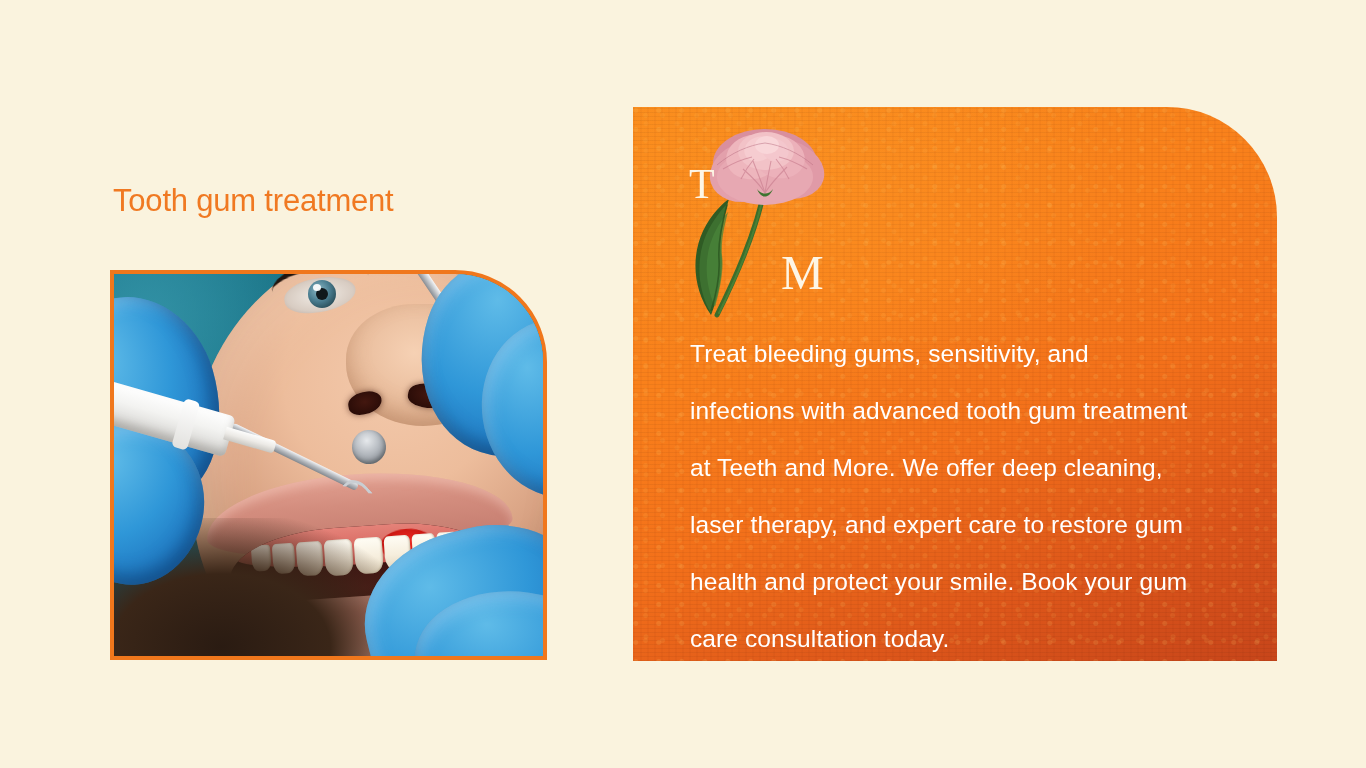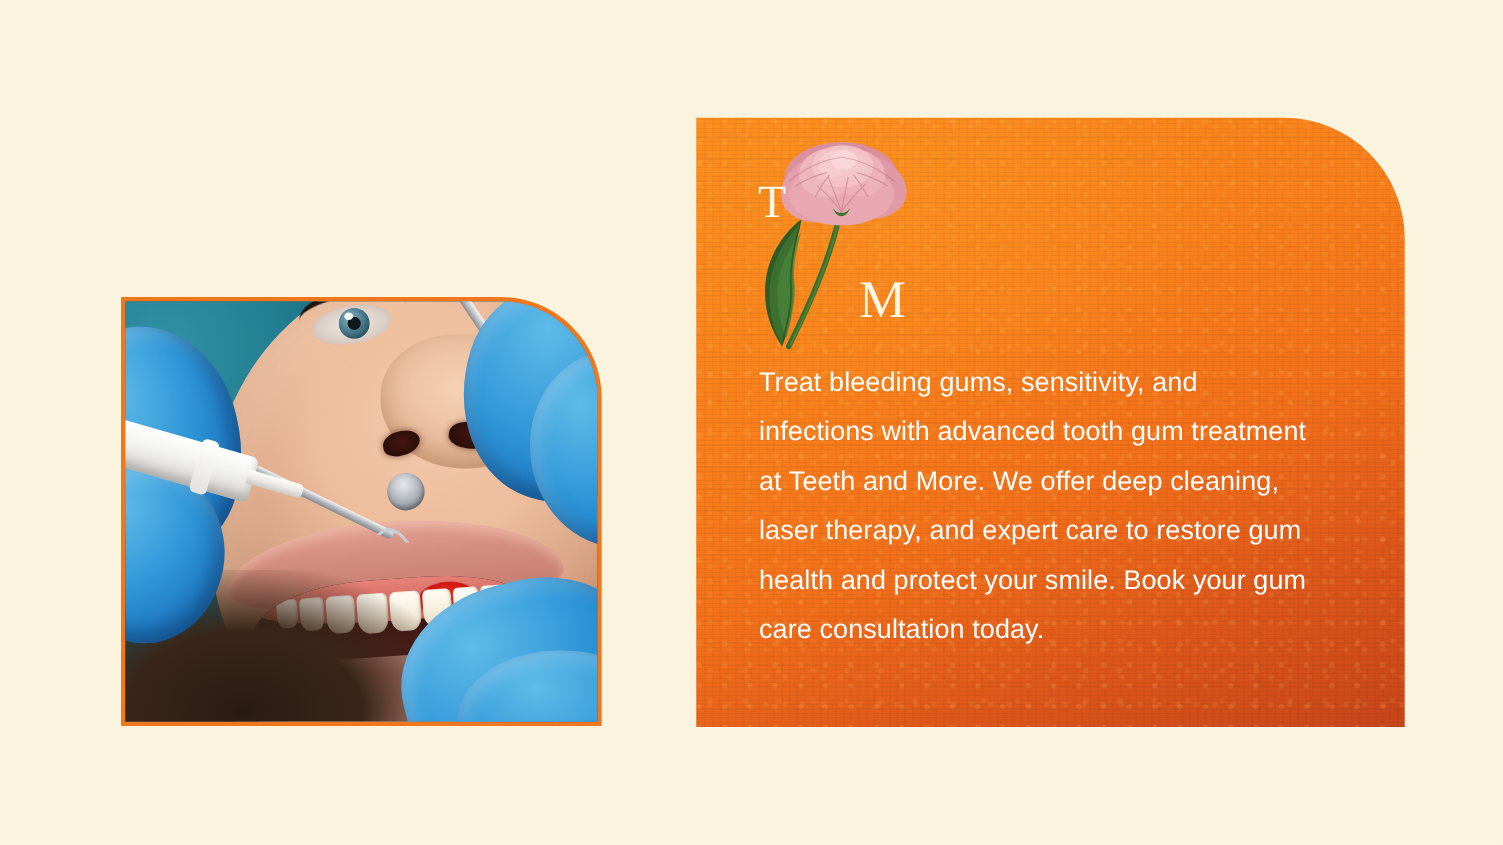--- a/index.html
+++ b/index.html
@@ -346,6 +346,7 @@
 
 <div id="stage">
 
+  <div class="page-title">Tooth gum treatment</div>
 
   <div class="photo-frame">
     <div class="photo-inner">

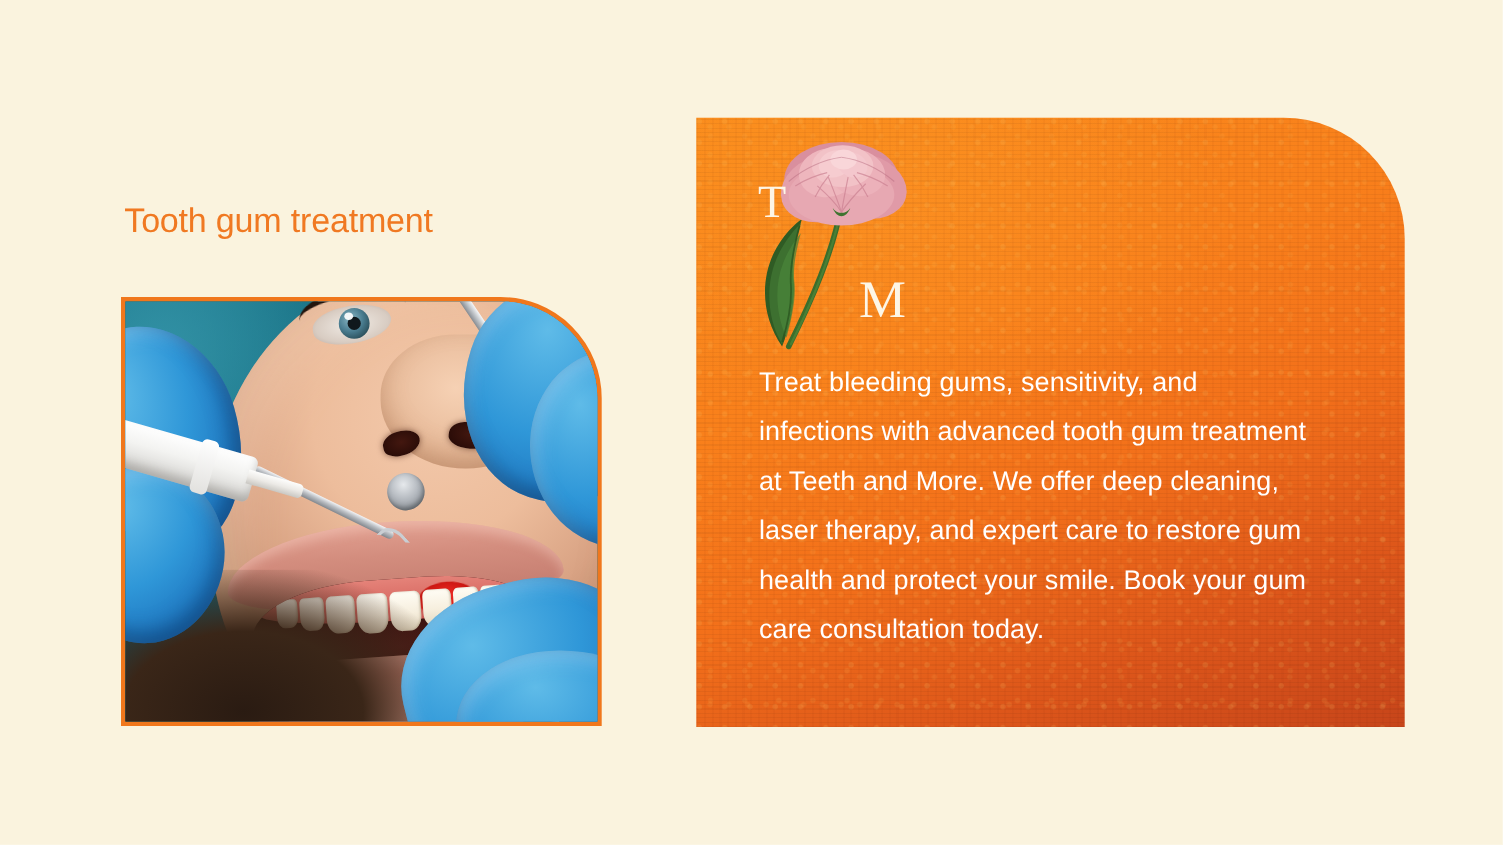--- a/index.html
+++ b/index.html
@@ -336,7 +336,7 @@
     width:500px;
     color:#ffffff;
     font-size:24.5px;
-    line-height:45px;
+    line-height:57px;
     font-weight:400;
     letter-spacing:.1px;
   }

